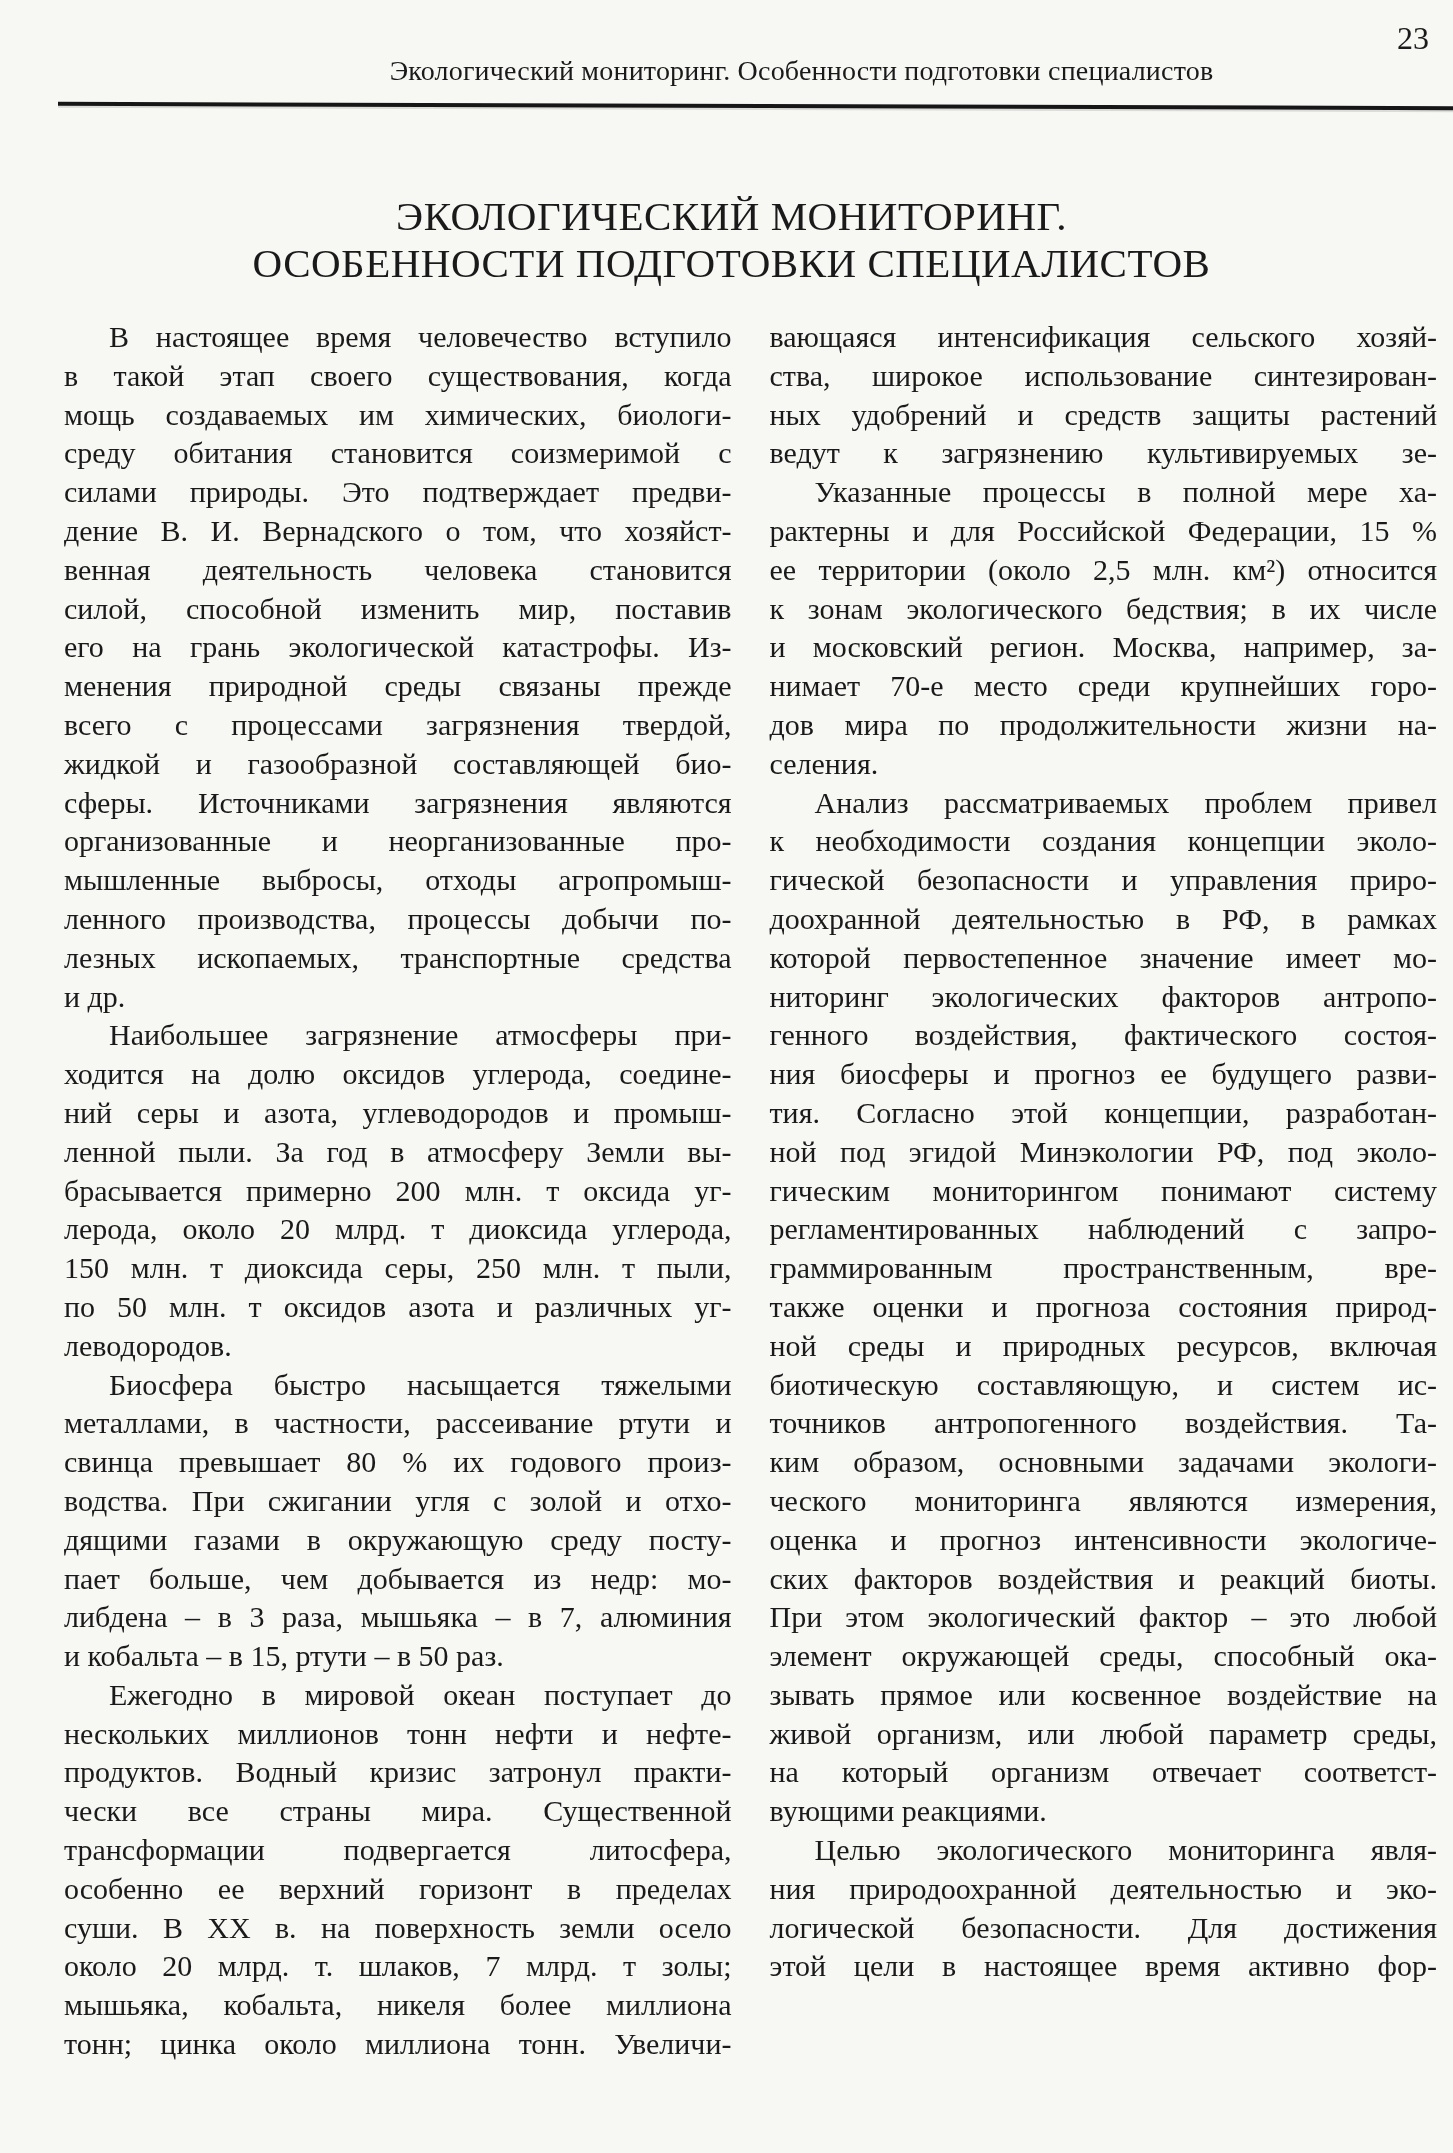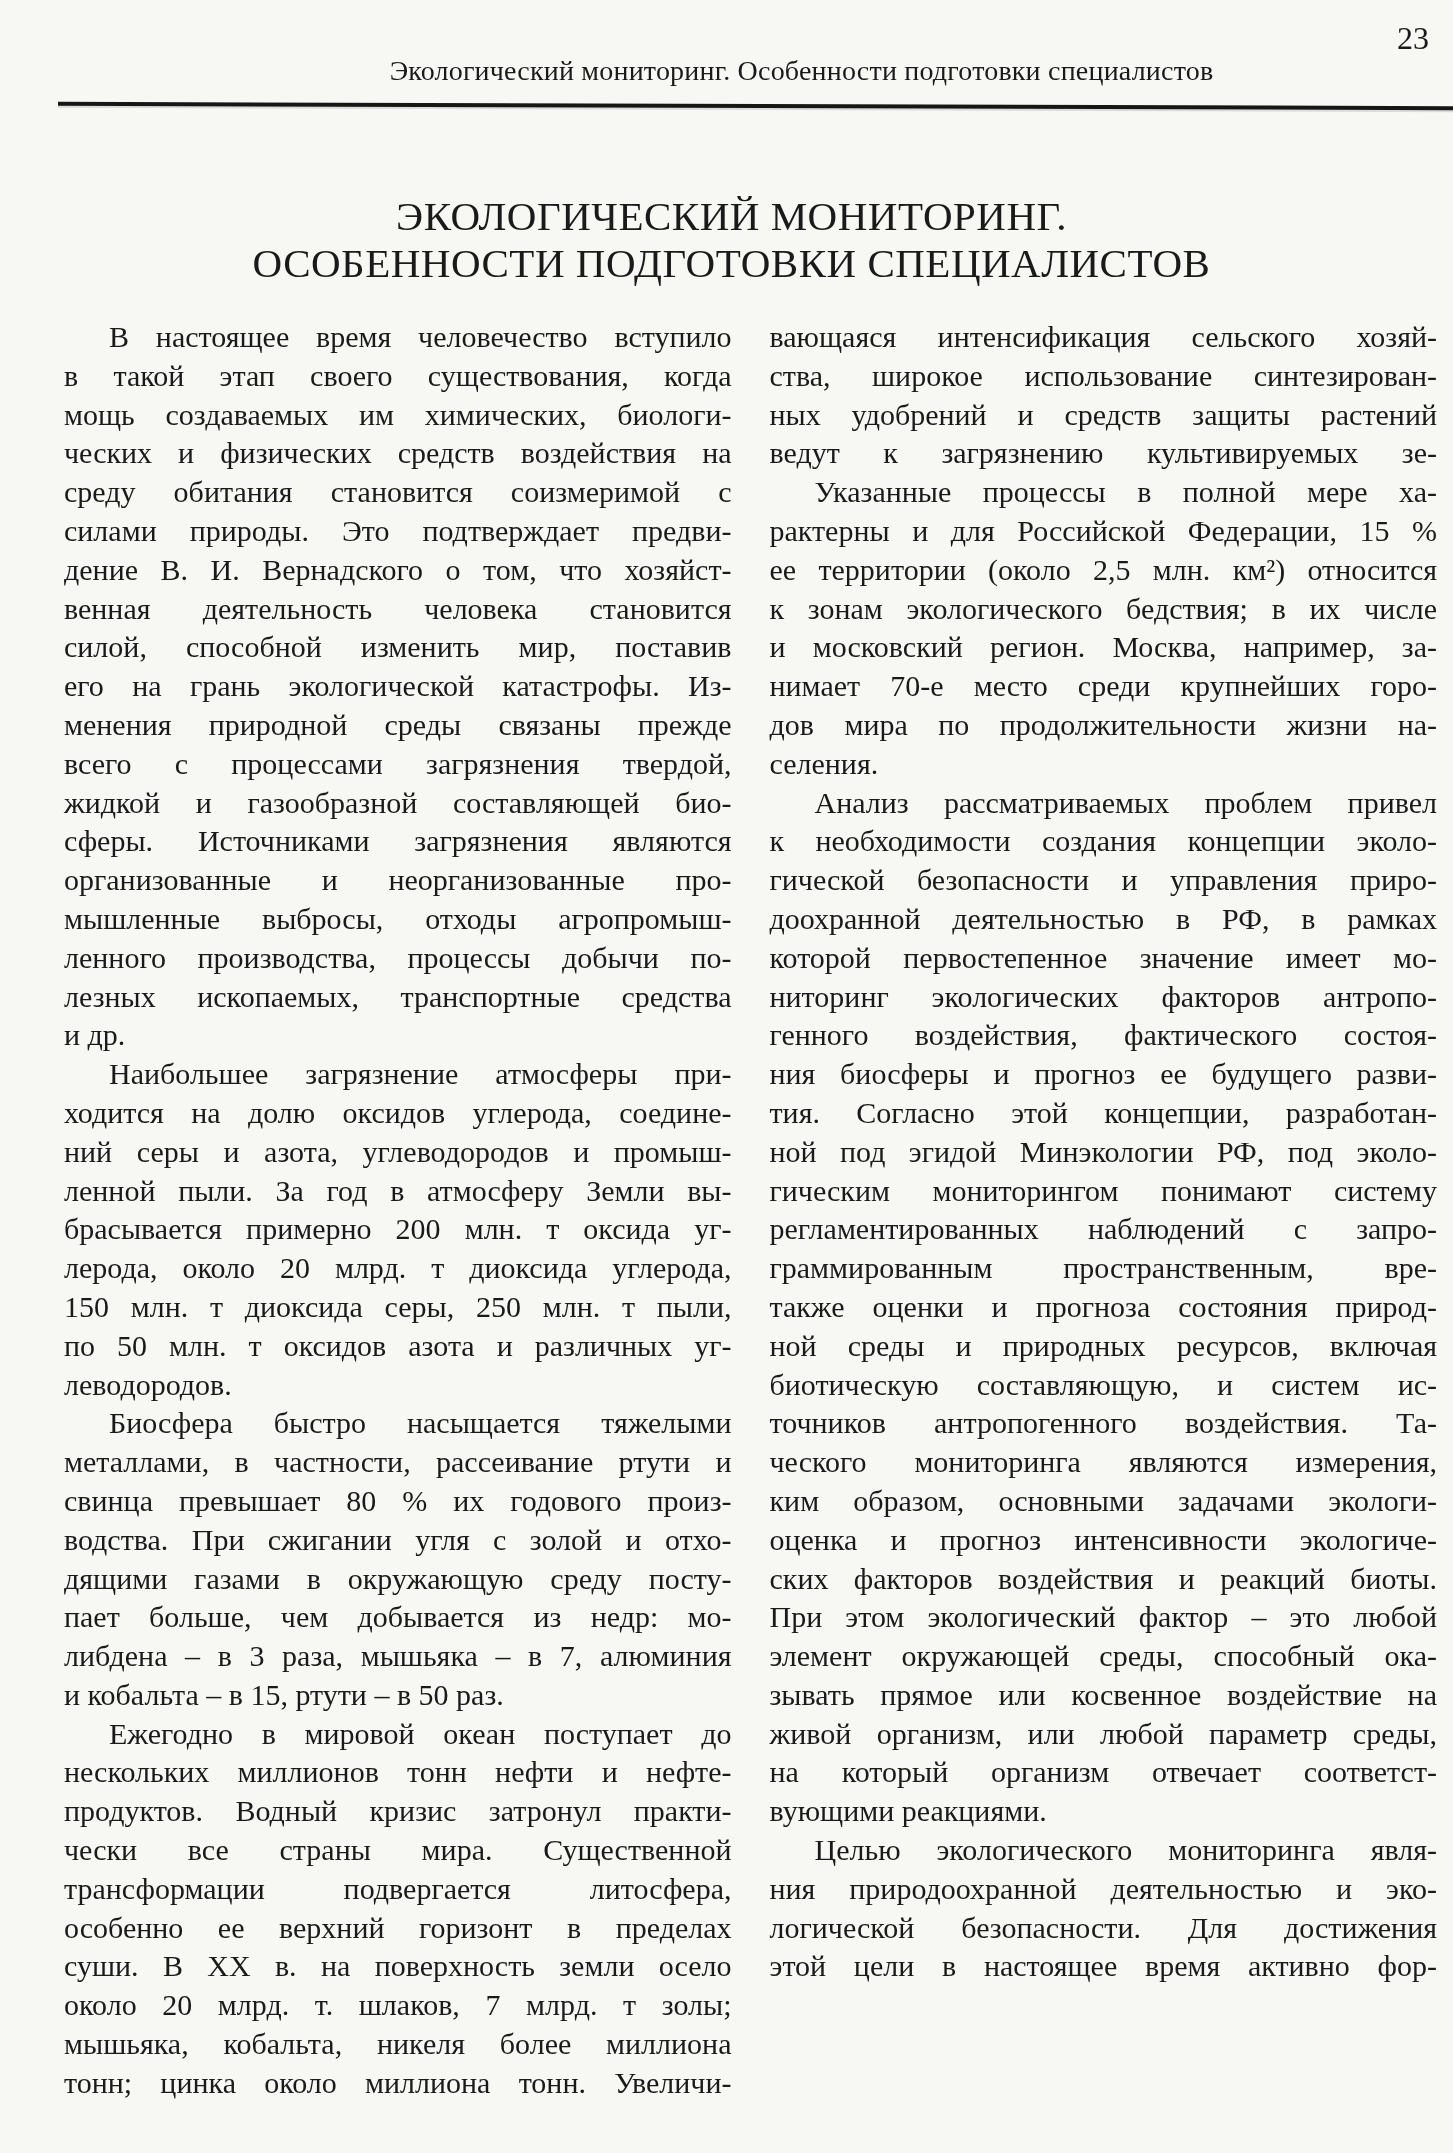--- a/index.html
+++ b/index.html
@@ -72,7 +72,6 @@
           <div class="line firstline">В настоящее время человечество вступило</div>
           <div class="line">в такой этап своего существования, когда</div>
           <div class="line">мощь создаваемых им химических, биологи-</div>
-          <div class="line">ческих и физических средств воздействия на</div>
           <div class="line">среду обитания становится соизмеримой с</div>
           <div class="line">силами природы. Это подтверждает предви-</div>
           <div class="line">дение В. И. Вернадского о том, что хозяйст-</div>

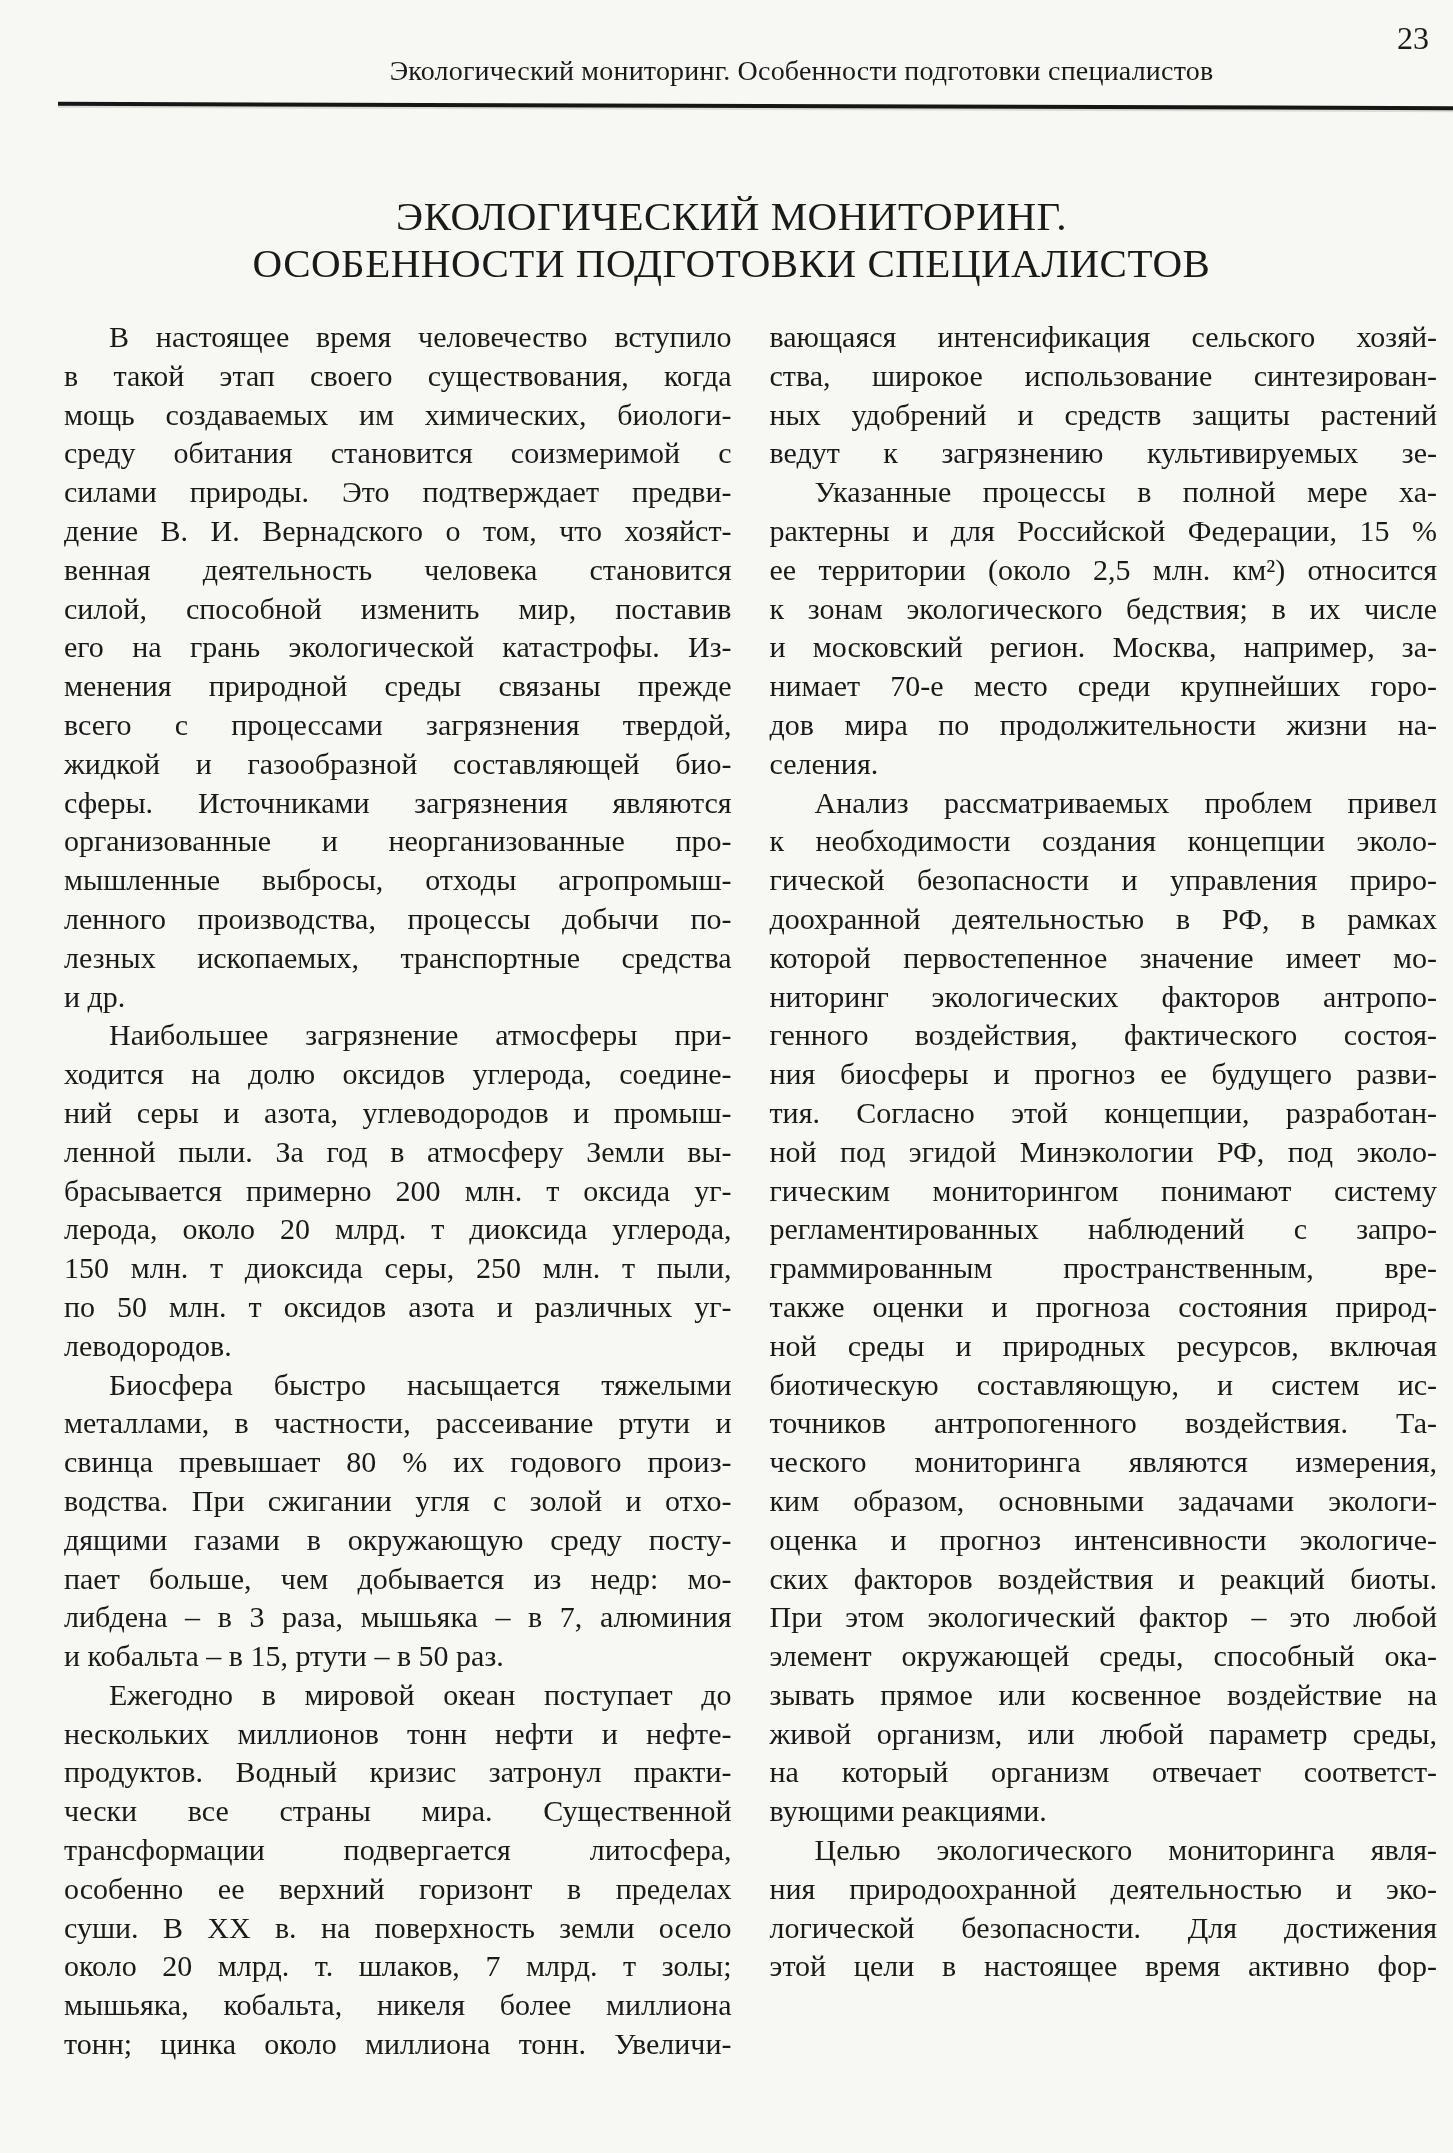--- a/index.html
+++ b/index.html
@@ -157,8 +157,8 @@
           <div class="line">ной среды и природных ресурсов, включая</div>
           <div class="line">биотическую составляющую, и систем ис-</div>
           <div class="line">точников антропогенного воздействия. Та-</div>
+          <div class="line">ким образом, основными задачами экологи-</div>
           <div class="line">ческого мониторинга являются измерения,</div>
-          <div class="line">ким образом, основными задачами экологи-</div>
           <div class="line">оценка и прогноз интенсивности экологиче-</div>
           <div class="line">ских факторов воздействия и реакций биоты.</div>
           <div class="line">При этом экологический фактор – это любой</div>

